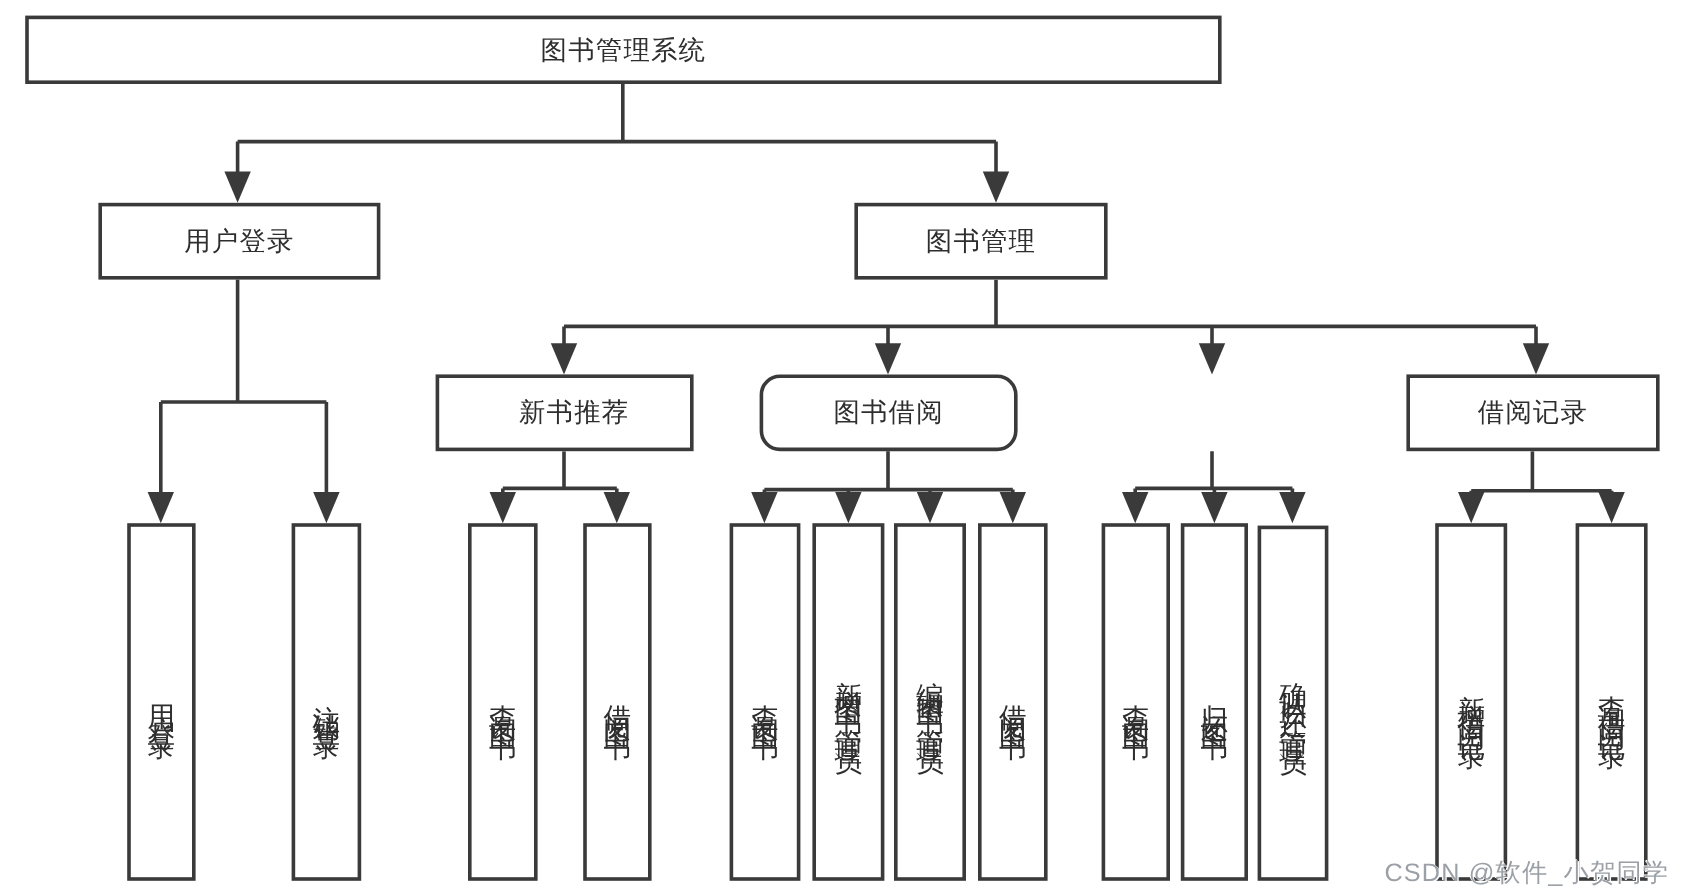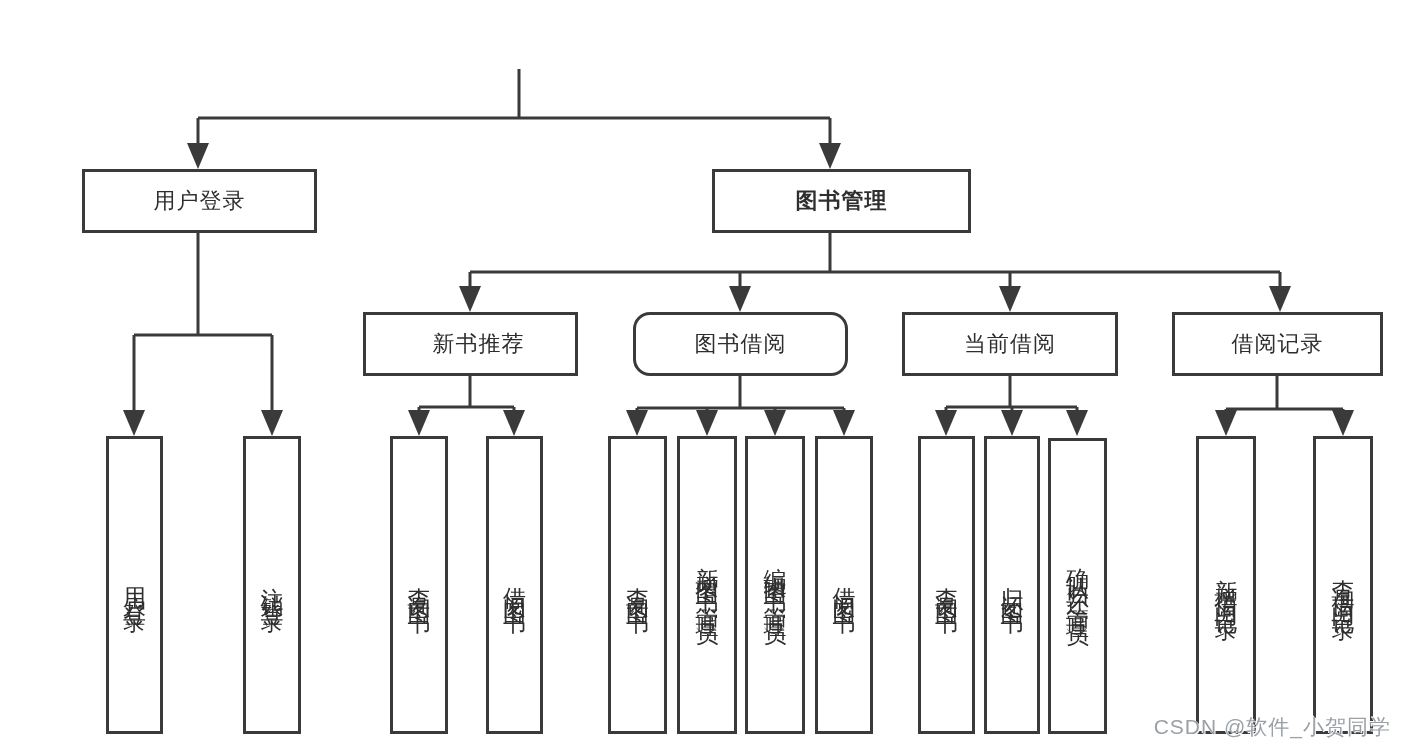--- a/index.html
+++ b/index.html
@@ -102,6 +102,9 @@
     </g>
   </svg>
 
+  <div class="node node-h" style="left:21px;top:13px;width:997px;height:57px;">
+    <span>图书管理系统</span>
+  </div>
 
   <div class="node node-h" style="left:82px;top:169px;width:235px;height:64px;">
     <span>用户登录</span>

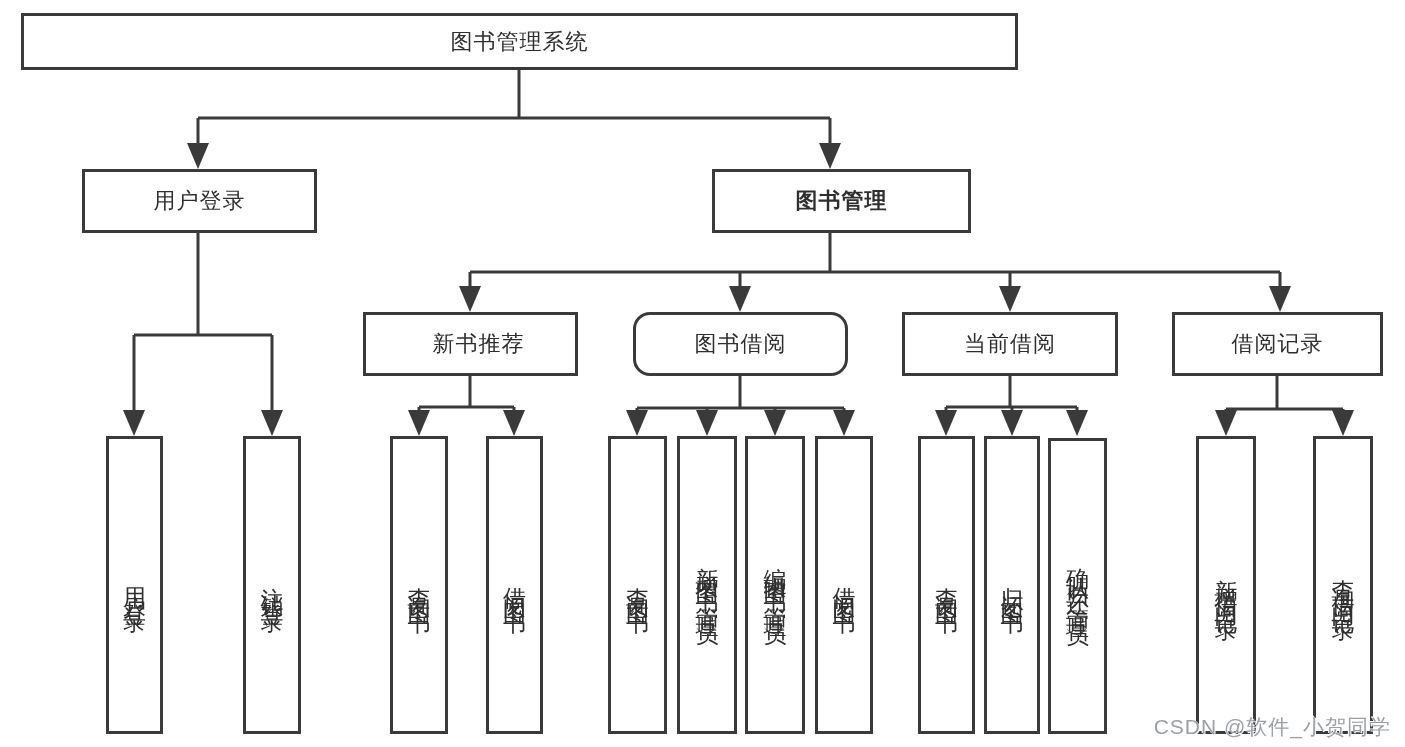--- a/index.html
+++ b/index.html
@@ -109,7 +109,7 @@
   <div class="node node-h" style="left:82px;top:169px;width:235px;height:64px;">
     <span>用户登录</span>
   </div>
-  <div class="node node-h" style="left:712px;top:169px;width:259px;height:64px;font-weight:bold;">
+  <div class="node node-h" style="left:712px;top:169px;width:211px;height:64px;">
     <span>图书管理</span>
   </div>
 

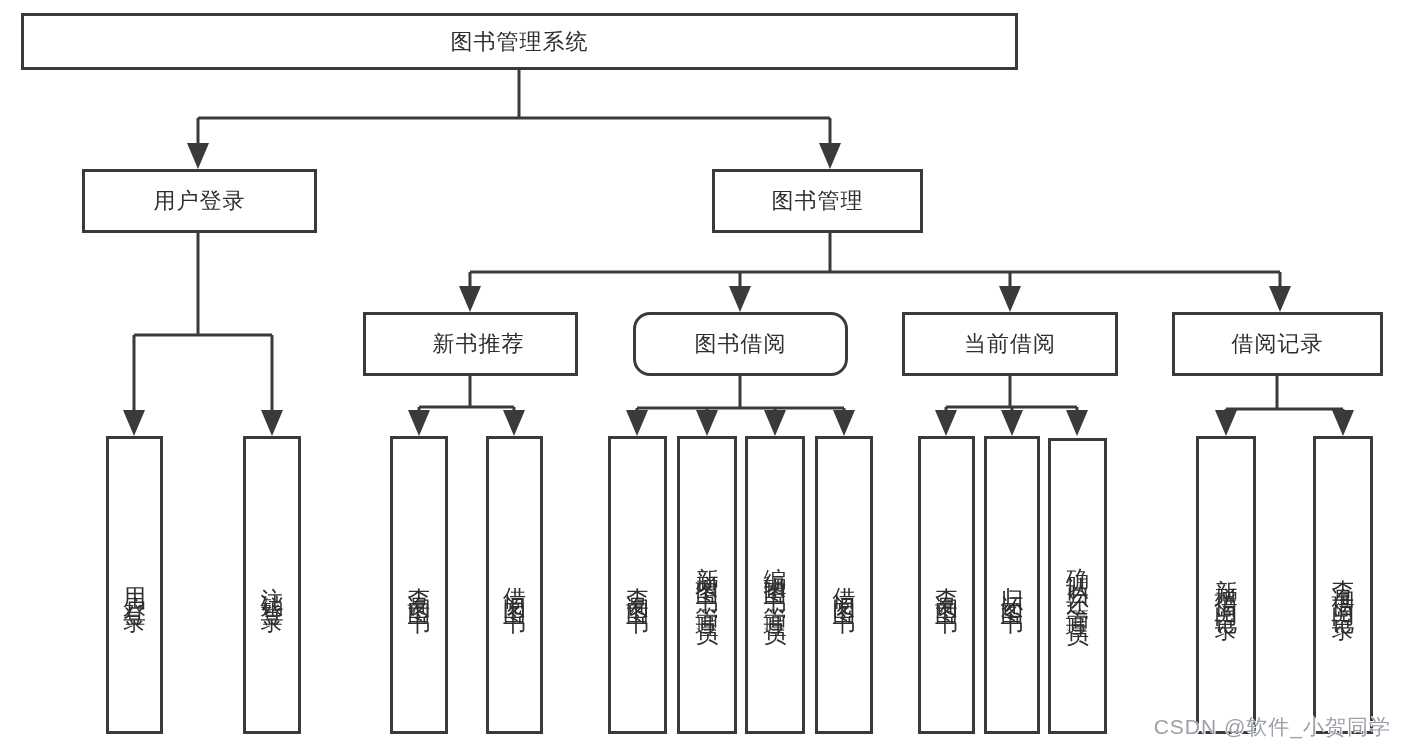--- a/index.html
+++ b/index.html
@@ -119,9 +119,6 @@
   <div class="node node-h" style="left:633px;top:312px;width:215px;height:64px;border-radius:17px;">
     <span>图书借阅</span>
   </div>
-  <div class="node node-h" style="left:902px;top:312px;width:216px;height:64px;">
-    <span>当前借阅</span>
-  </div>
   <div class="node node-h" style="left:1172px;top:312px;width:211px;height:64px;">
     <span>借阅记录</span>
   </div>

